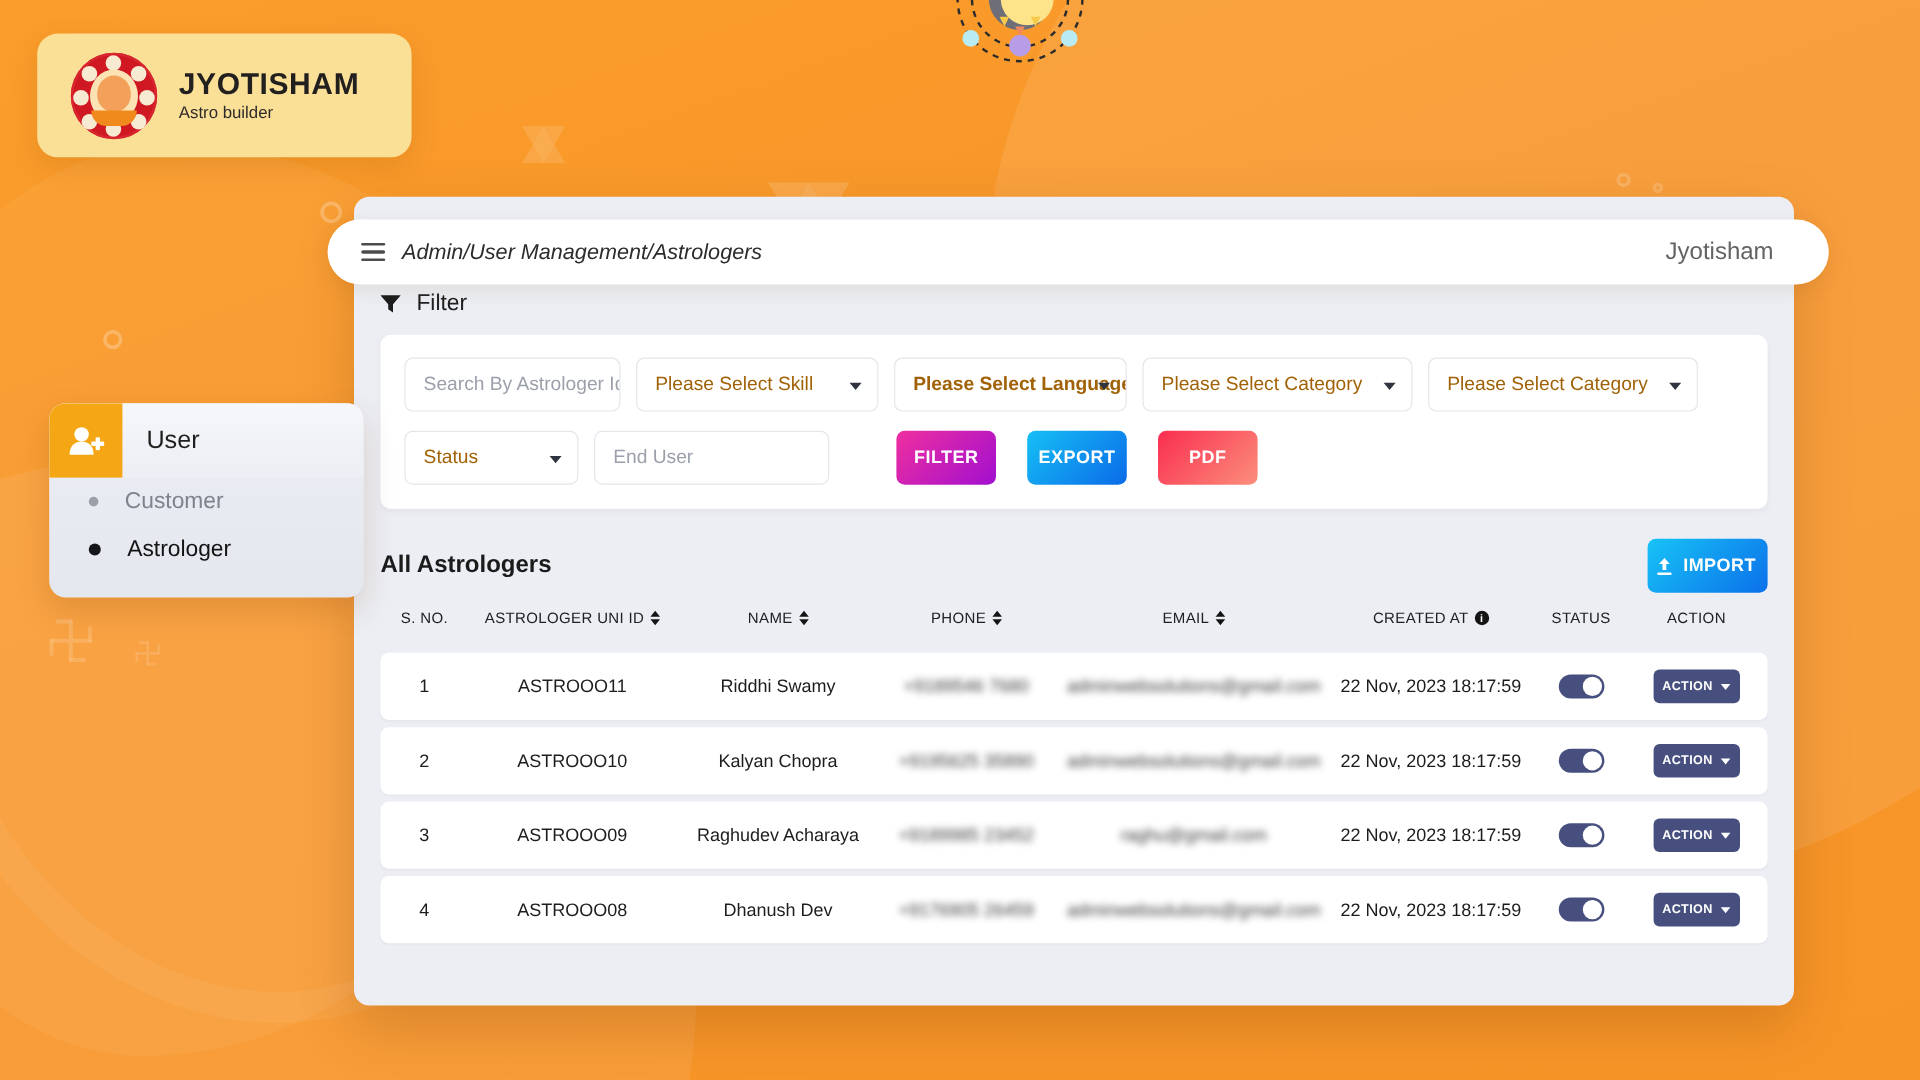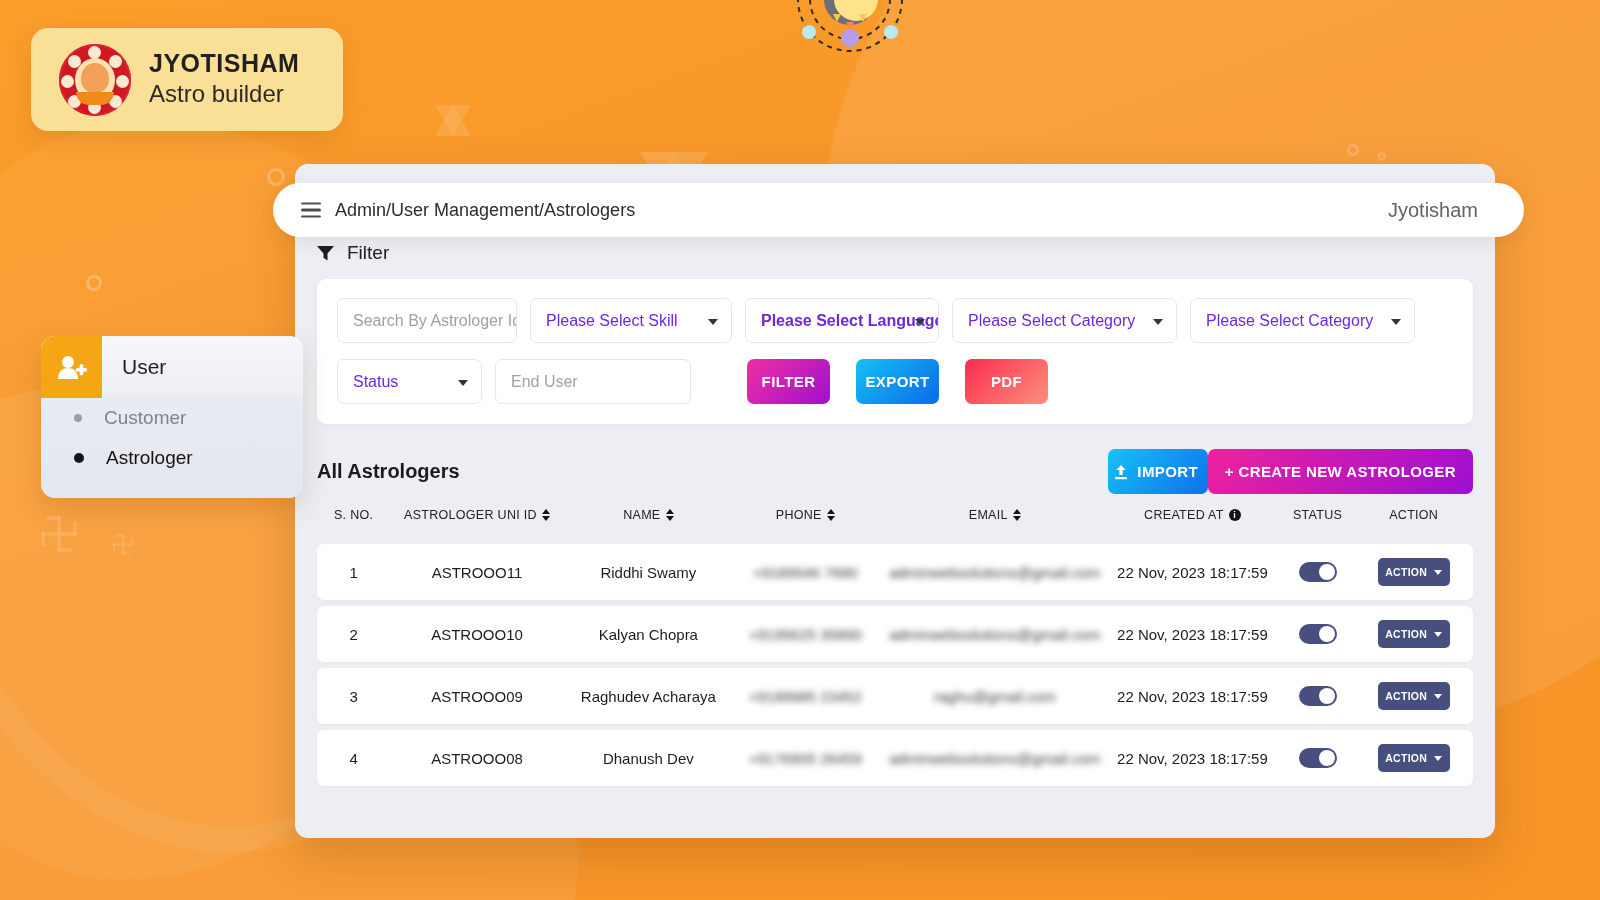--- a/index.html
+++ b/index.html
@@ -129,7 +129,7 @@
     color: #221f1f; line-height: 1.05;
   }
   .logo-sub {
-    font-size: 24px; color: #2d2a2a; line-height: 1.3;
+    font-size: 14px; color: #2d2a2a; line-height: 1.3;
     margin-top: 1px;
   }
 

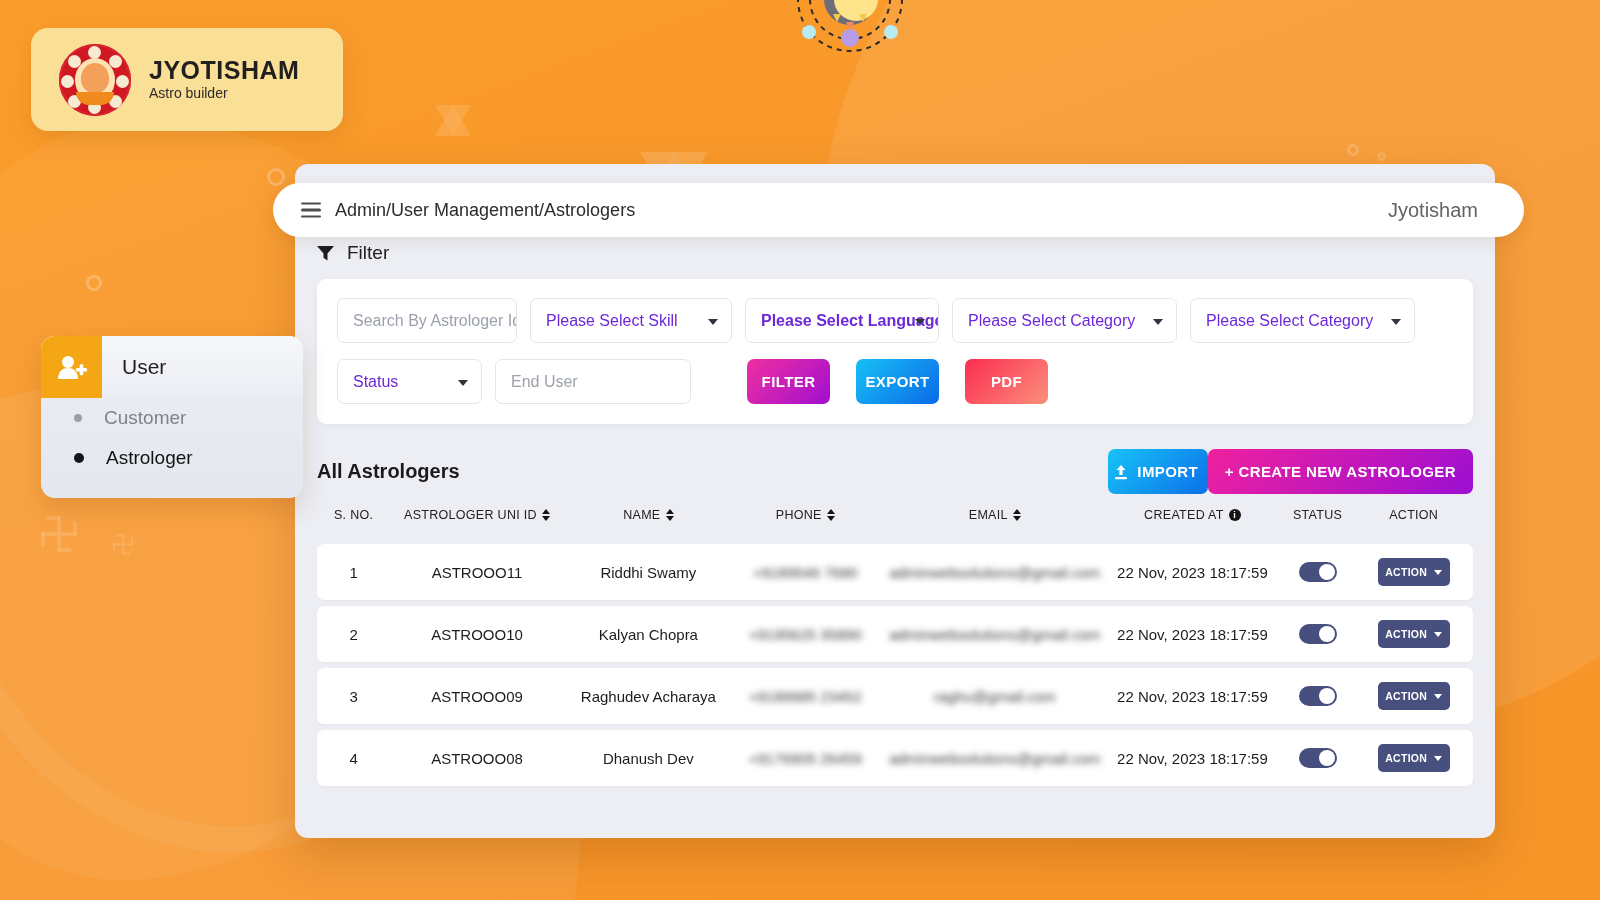--- a/index.html
+++ b/index.html
@@ -201,7 +201,7 @@
     cursor: pointer;
   }
   .hamburger span { display: block; height: 2.4px; background: #4c4c4c; border-radius: 2px; }
-  .crumb { font-size: 18px; color: #2c2c2c; }
+  .crumb { font-size: 18px; color: #2c2c2c; font-style: italic; }
   .brand-right { margin-left: auto; font-size: 20px; color: #636363; }
 
   

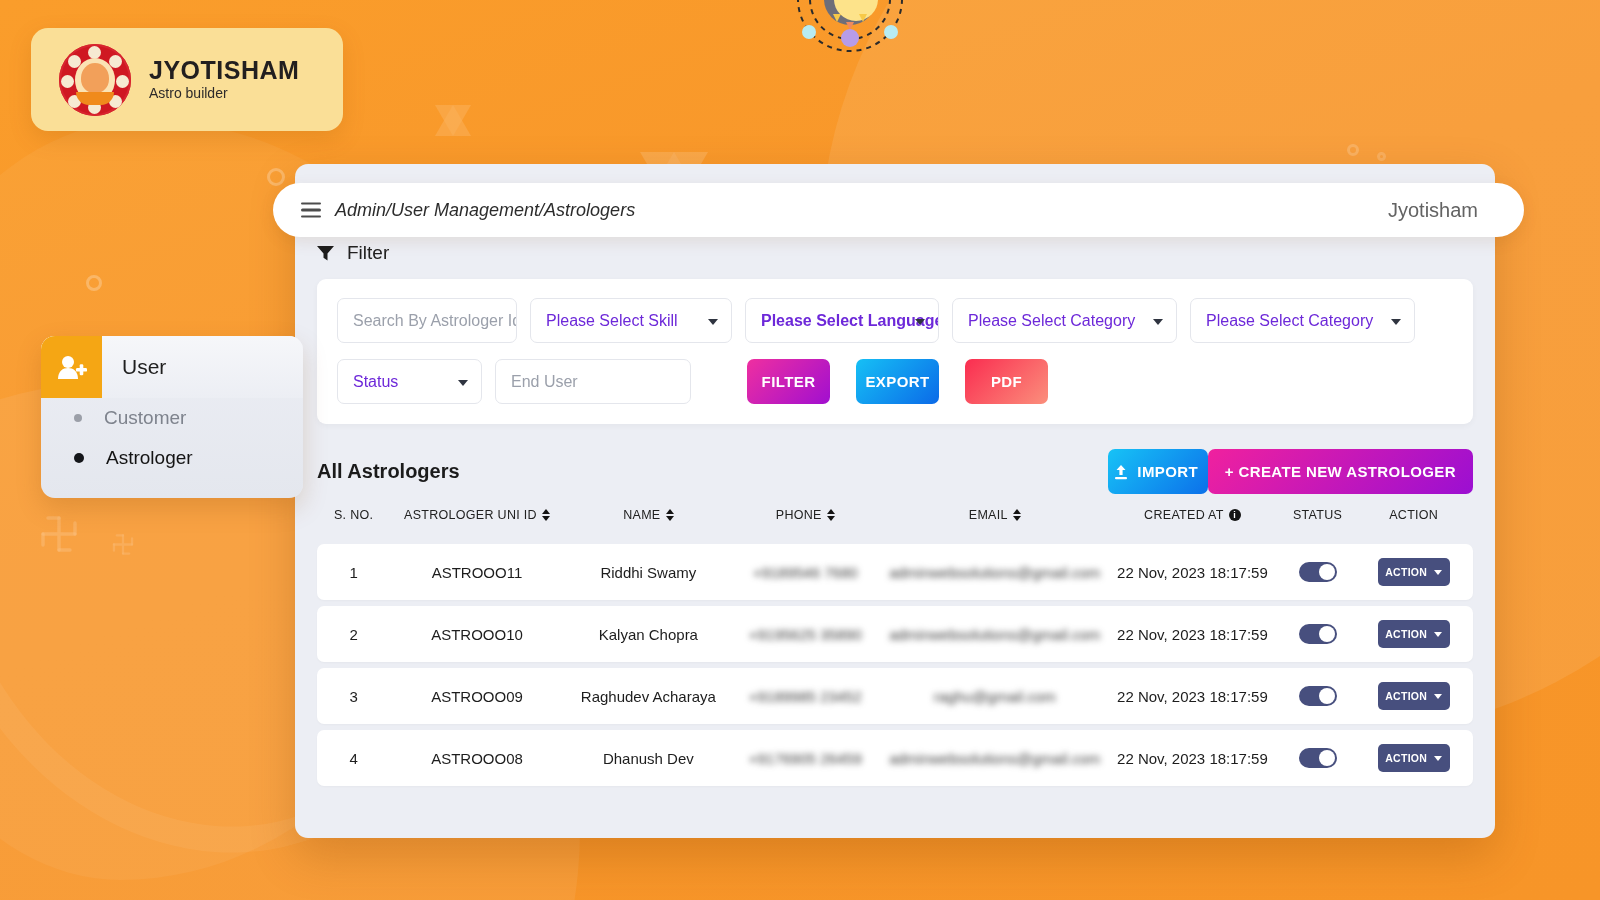--- a/index.html
+++ b/index.html
@@ -236,7 +236,7 @@
     white-space: nowrap;
     overflow: hidden;
   }
-  .fld.sel { color: #6d28d9; padding-right: 21px; }
+  .fld.sel { color: #a16207; padding-right: 21px; }
   .caret {
     position: absolute; right: 13px; top: 50%;
     margin-top: -2px;

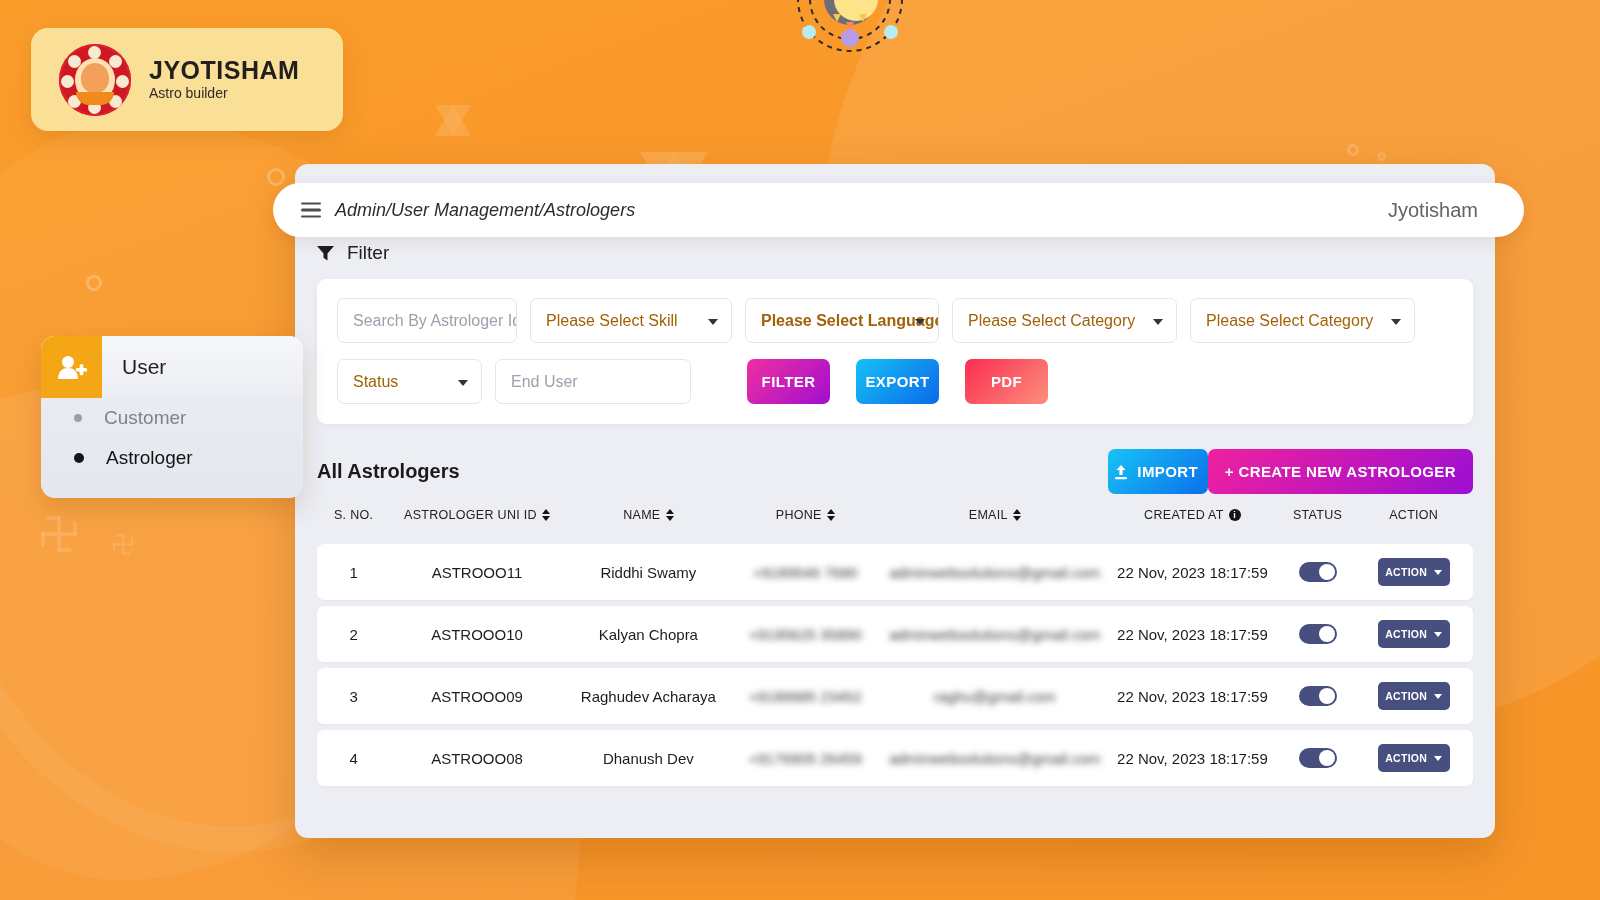--- a/index.html
+++ b/index.html
@@ -526,7 +526,6 @@
           </svg>
           <span>IMPORT</span>
         </button>
-        <button class="btn btn-create">+ CREATE NEW ASTROLOGER</button>
       </div>
     </div>
 

